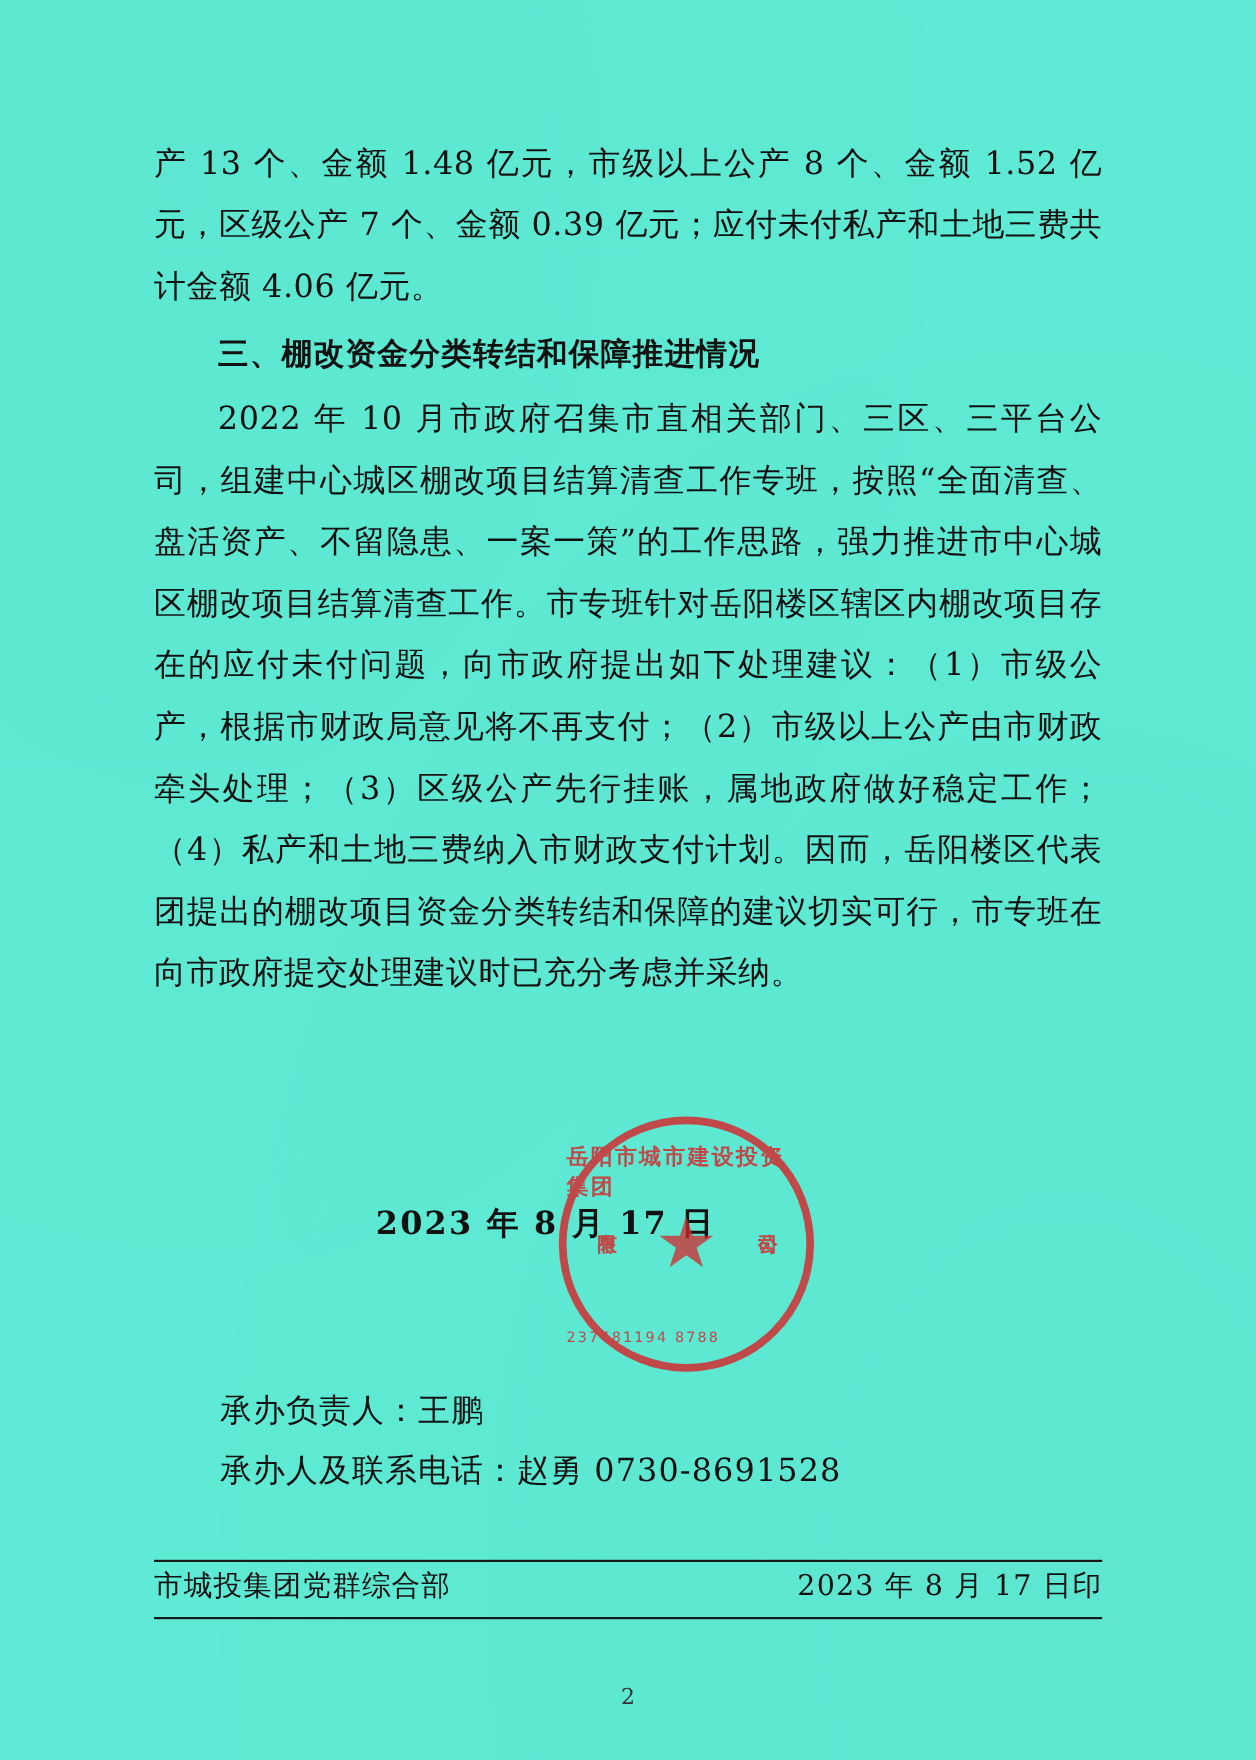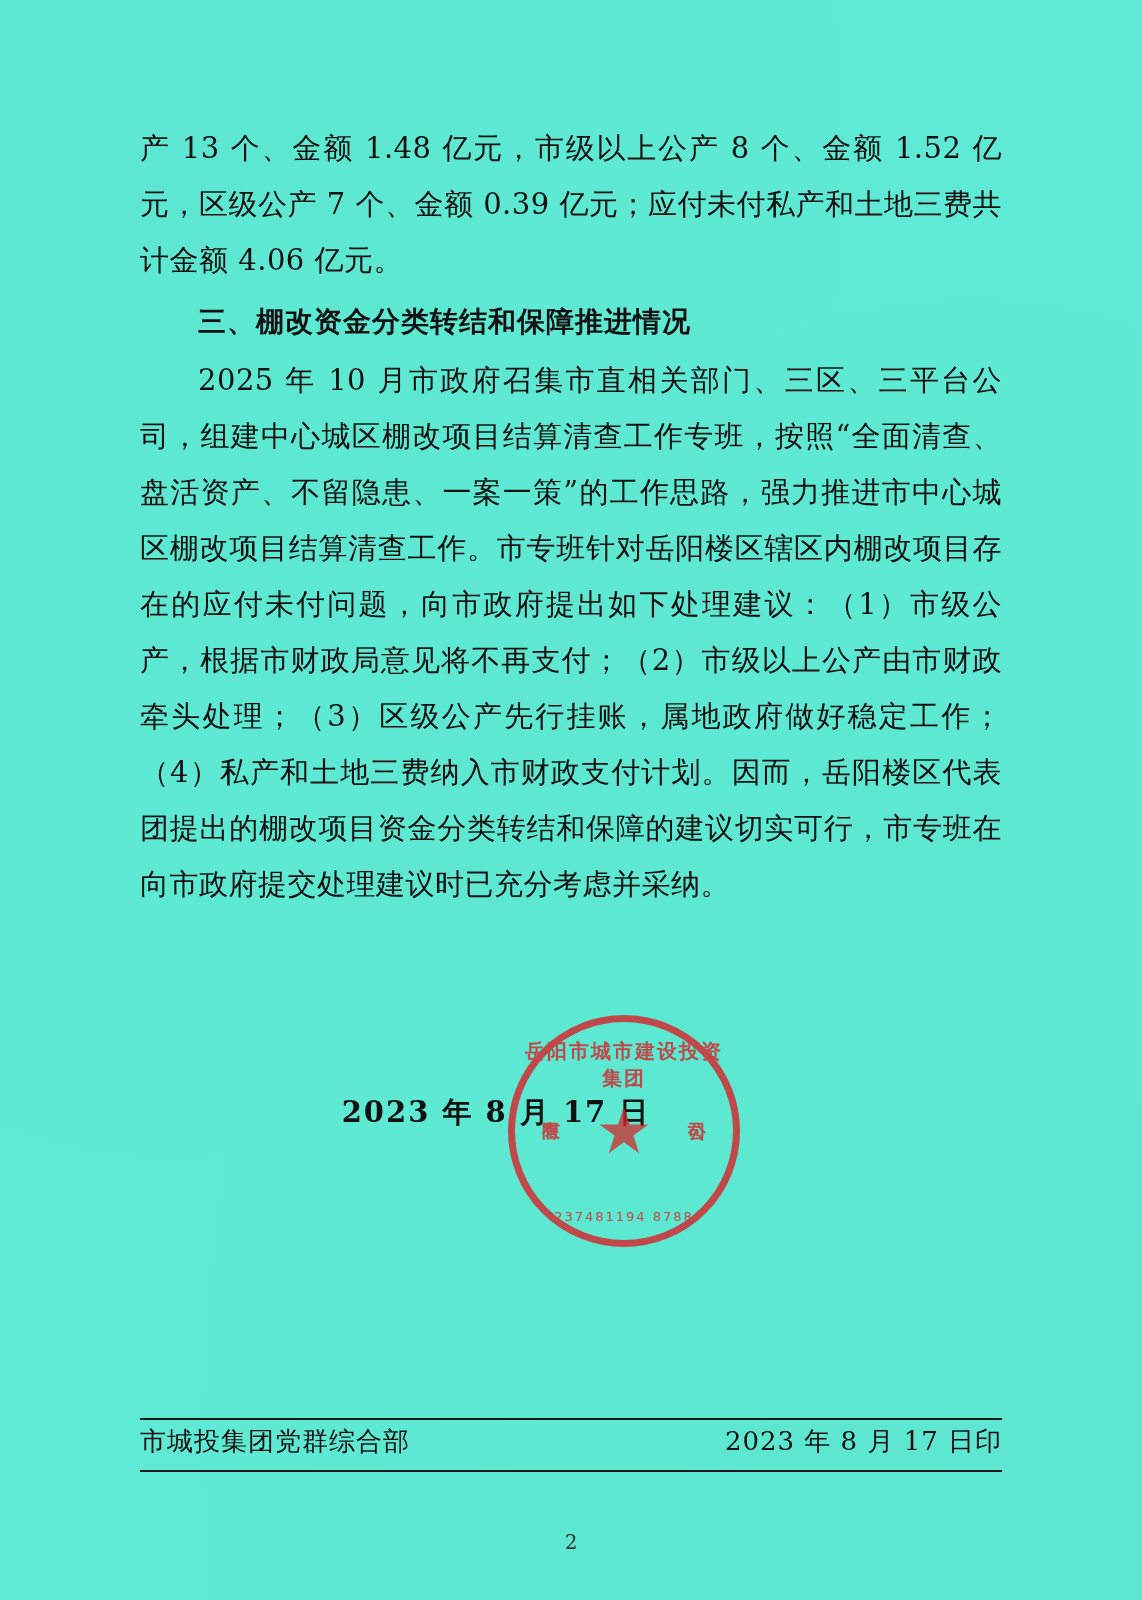--- a/index.html
+++ b/index.html
@@ -188,7 +188,7 @@
 
     <p class="heading">三、棚改资金分类转结和保障推进情况</p>
 
-    <p class="para indent">2025 年 10 月市政府召集市直相关部门、三区、三平台公司，组建中心城区棚改项目结算清查工作专班，按照“全面清查、盘活资产、不留隐患、一案一策”的工作思路，强力推进市中心城区棚改项目结算清查工作。市专班针对岳阳楼区辖区内棚改项目存在的应付未付问题，向市政府提出如下处理建议：（1）市级公产，根据市财政局意见将不再支付；（2）市级以上公产由市财政牵头处理；（3）区级公产先行挂账，属地政府做好稳定工作；（4）私产和土地三费纳入市财政支付计划。因而，岳阳楼区代表团提出的棚改项目资金分类转结和保障的建议切实可行，市专班在向市政府提交处理建议时已充分考虑并采纳。</p>
+    <p class="para indent">2022 年 10 月市政府召集市直相关部门、三区、三平台公司，组建中心城区棚改项目结算清查工作专班，按照“全面清查、盘活资产、不留隐患、一案一策”的工作思路，强力推进市中心城区棚改项目结算清查工作。市专班针对岳阳楼区辖区内棚改项目存在的应付未付问题，向市政府提出如下处理建议：（1）市级公产，根据市财政局意见将不再支付；（2）市级以上公产由市财政牵头处理；（3）区级公产先行挂账，属地政府做好稳定工作；（4）私产和土地三费纳入市财政支付计划。因而，岳阳楼区代表团提出的棚改项目资金分类转结和保障的建议切实可行，市专班在向市政府提交处理建议时已充分考虑并采纳。</p>
 
   </div>
 

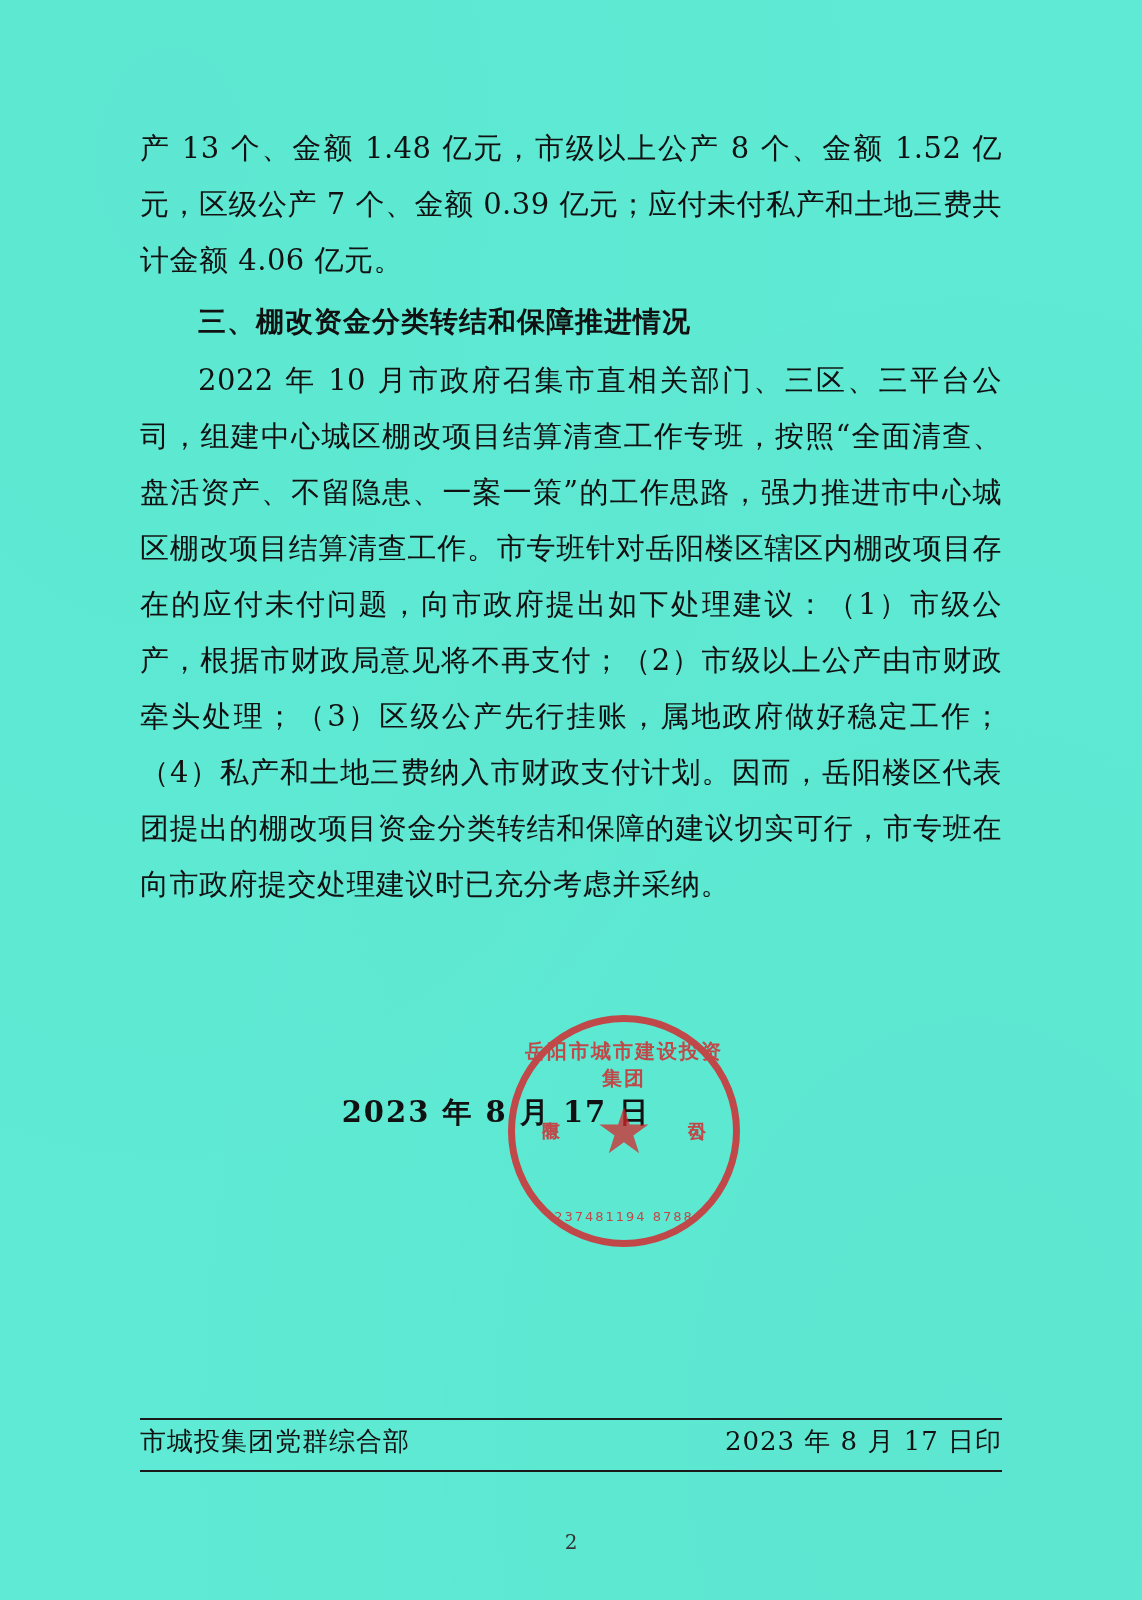--- a/index.html
+++ b/index.html
@@ -102,7 +102,7 @@
     position: absolute;
     left: 0;
     width: 100%;
-    text-align: center;
+    text-align: left;
     color: #d6262b;
     font-family: "DejaVu Sans", sans-serif;
   }

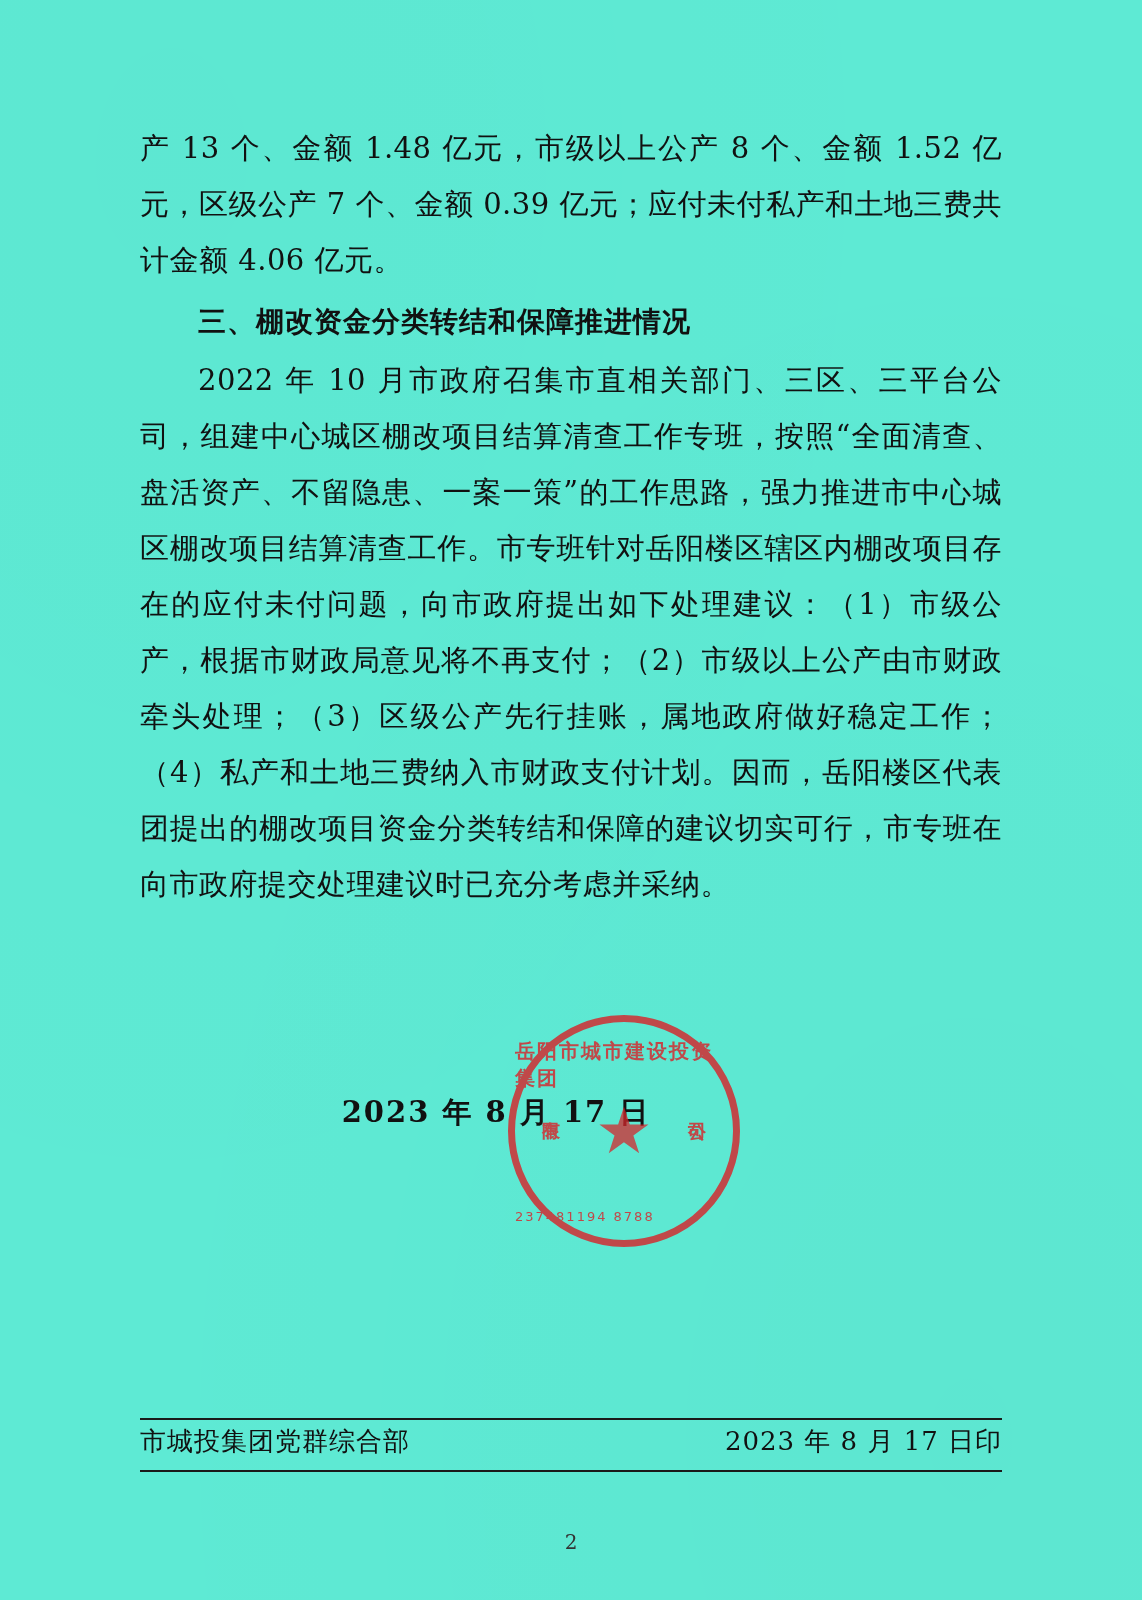--- a/index.html
+++ b/index.html
@@ -206,6 +206,10 @@
     </div>
   </div>
 
+  <div class="contacts">
+    <div class="contact-line">承办负责人：王鹏</div>
+    <div class="contact-line">承办人及联系电话：赵勇 0730-8691528</div>
+  </div>
 
   <div class="footer-rule"></div>
 

